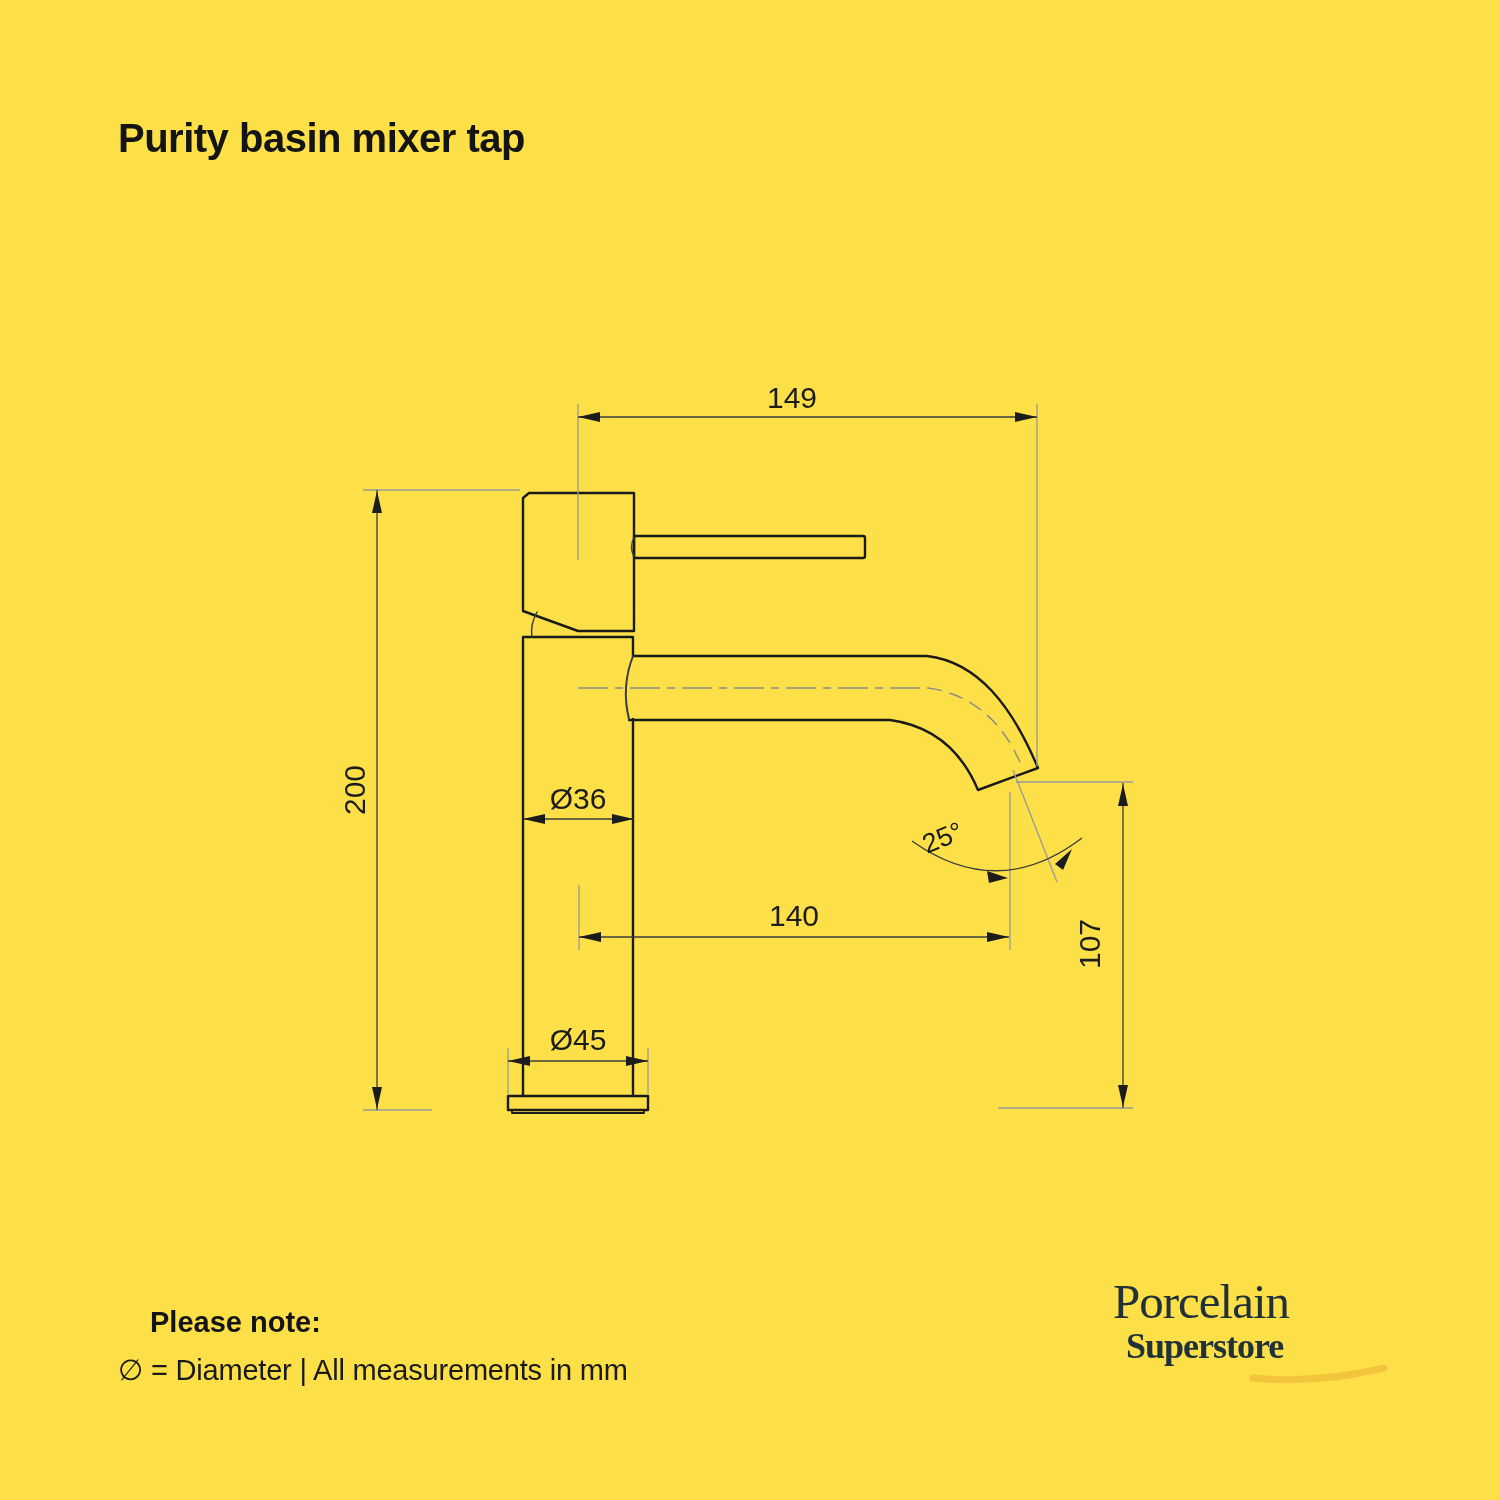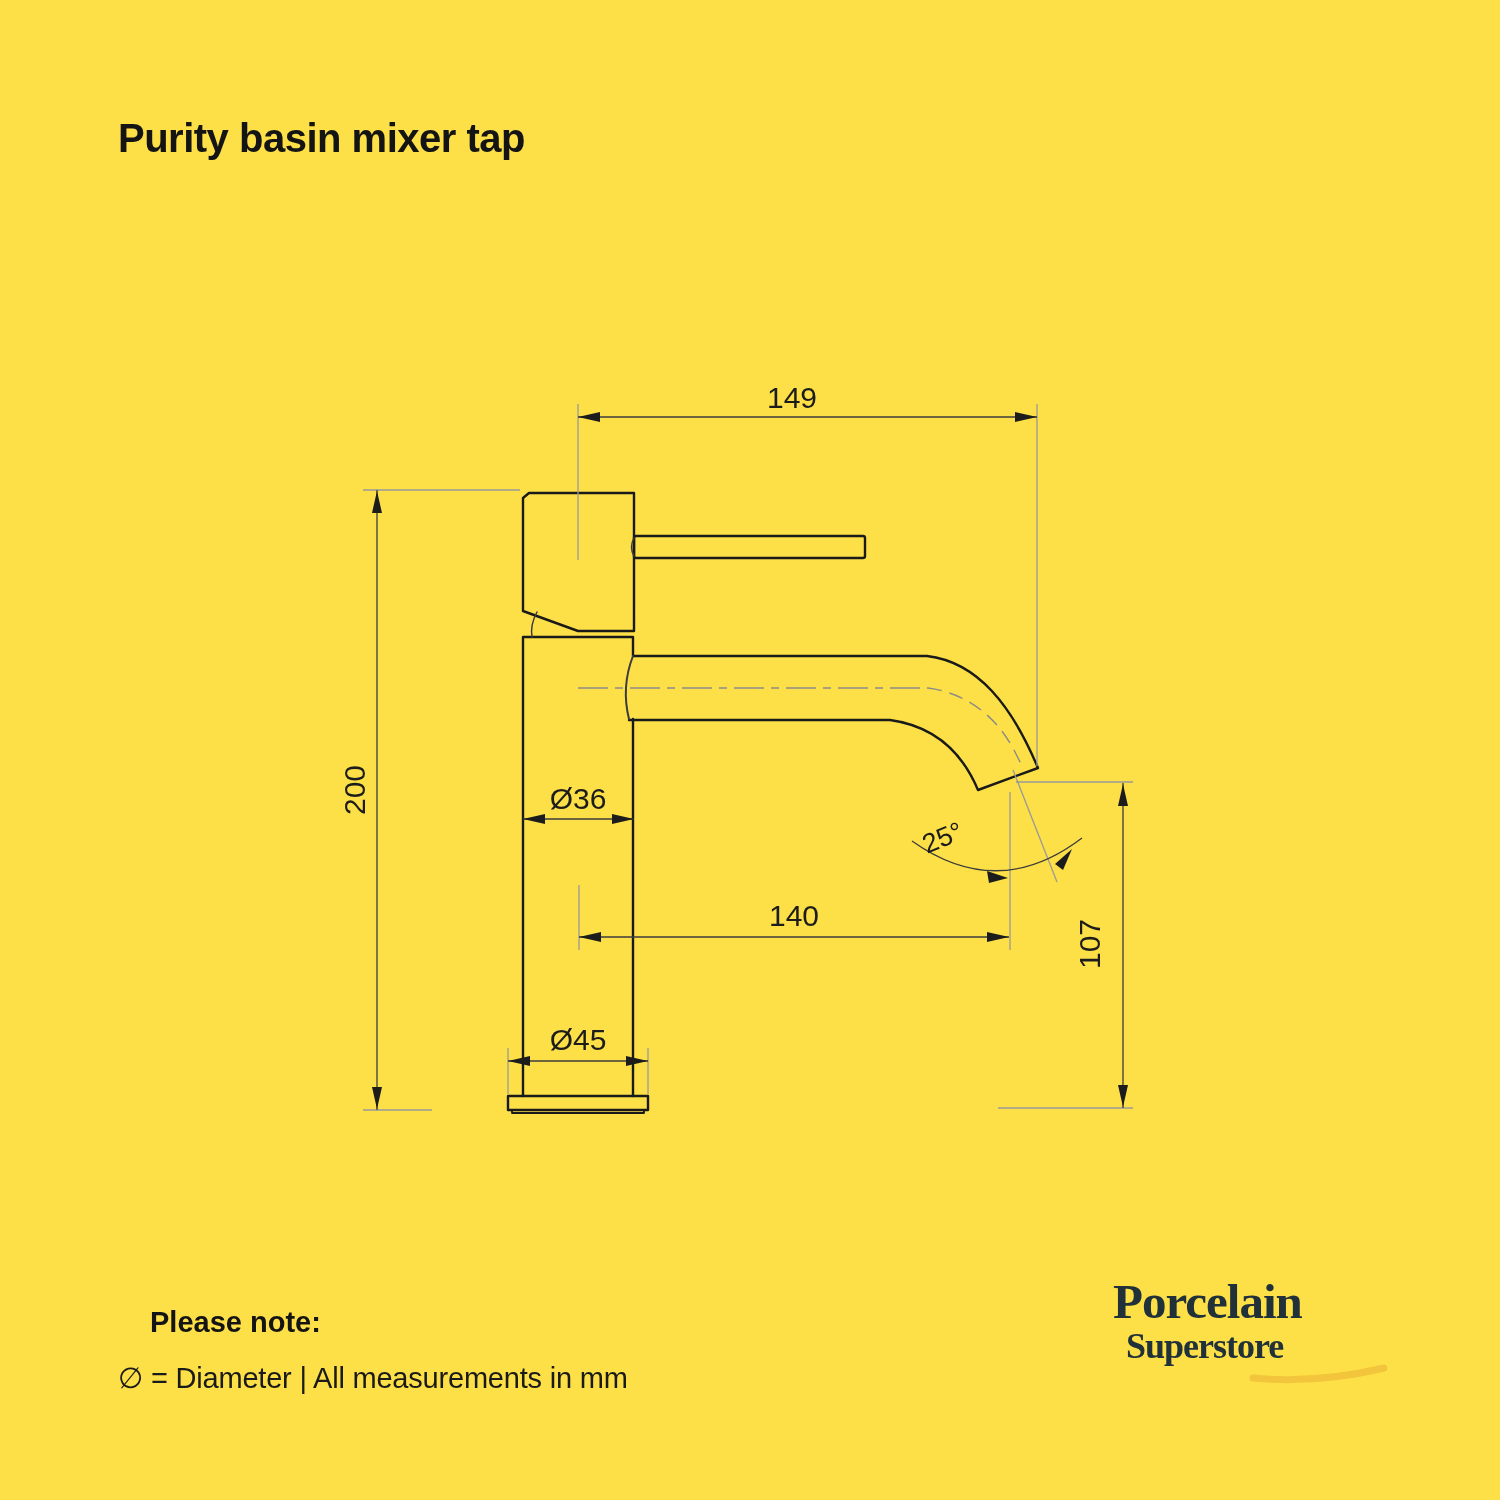--- a/index.html
+++ b/index.html
@@ -21,7 +21,7 @@
   .note-heading{font-size:29px;font-weight:700;color:#141414;margin-left:32px;}
   .note-body{font-size:29px;font-weight:400;margin-top:22px;color:#1a1a1a;letter-spacing:-0.2px;}
   .logo-block{position:absolute;left:1113px;top:1280px;color:#20313a;font-family:"Liberation Serif", serif;}
-  .logo-line1{font-size:49px;font-weight:700;line-height:44px;letter-spacing:-1px;}
+  .logo-line1{font-size:49px;font-weight:400;line-height:44px;letter-spacing:-1px;}
   .logo-line2{font-size:36px;font-weight:700;line-height:45px;letter-spacing:-1px;padding-left:13px;}
   .logo-underline{position:absolute;left:136px;top:82px;}
   .dim-text{

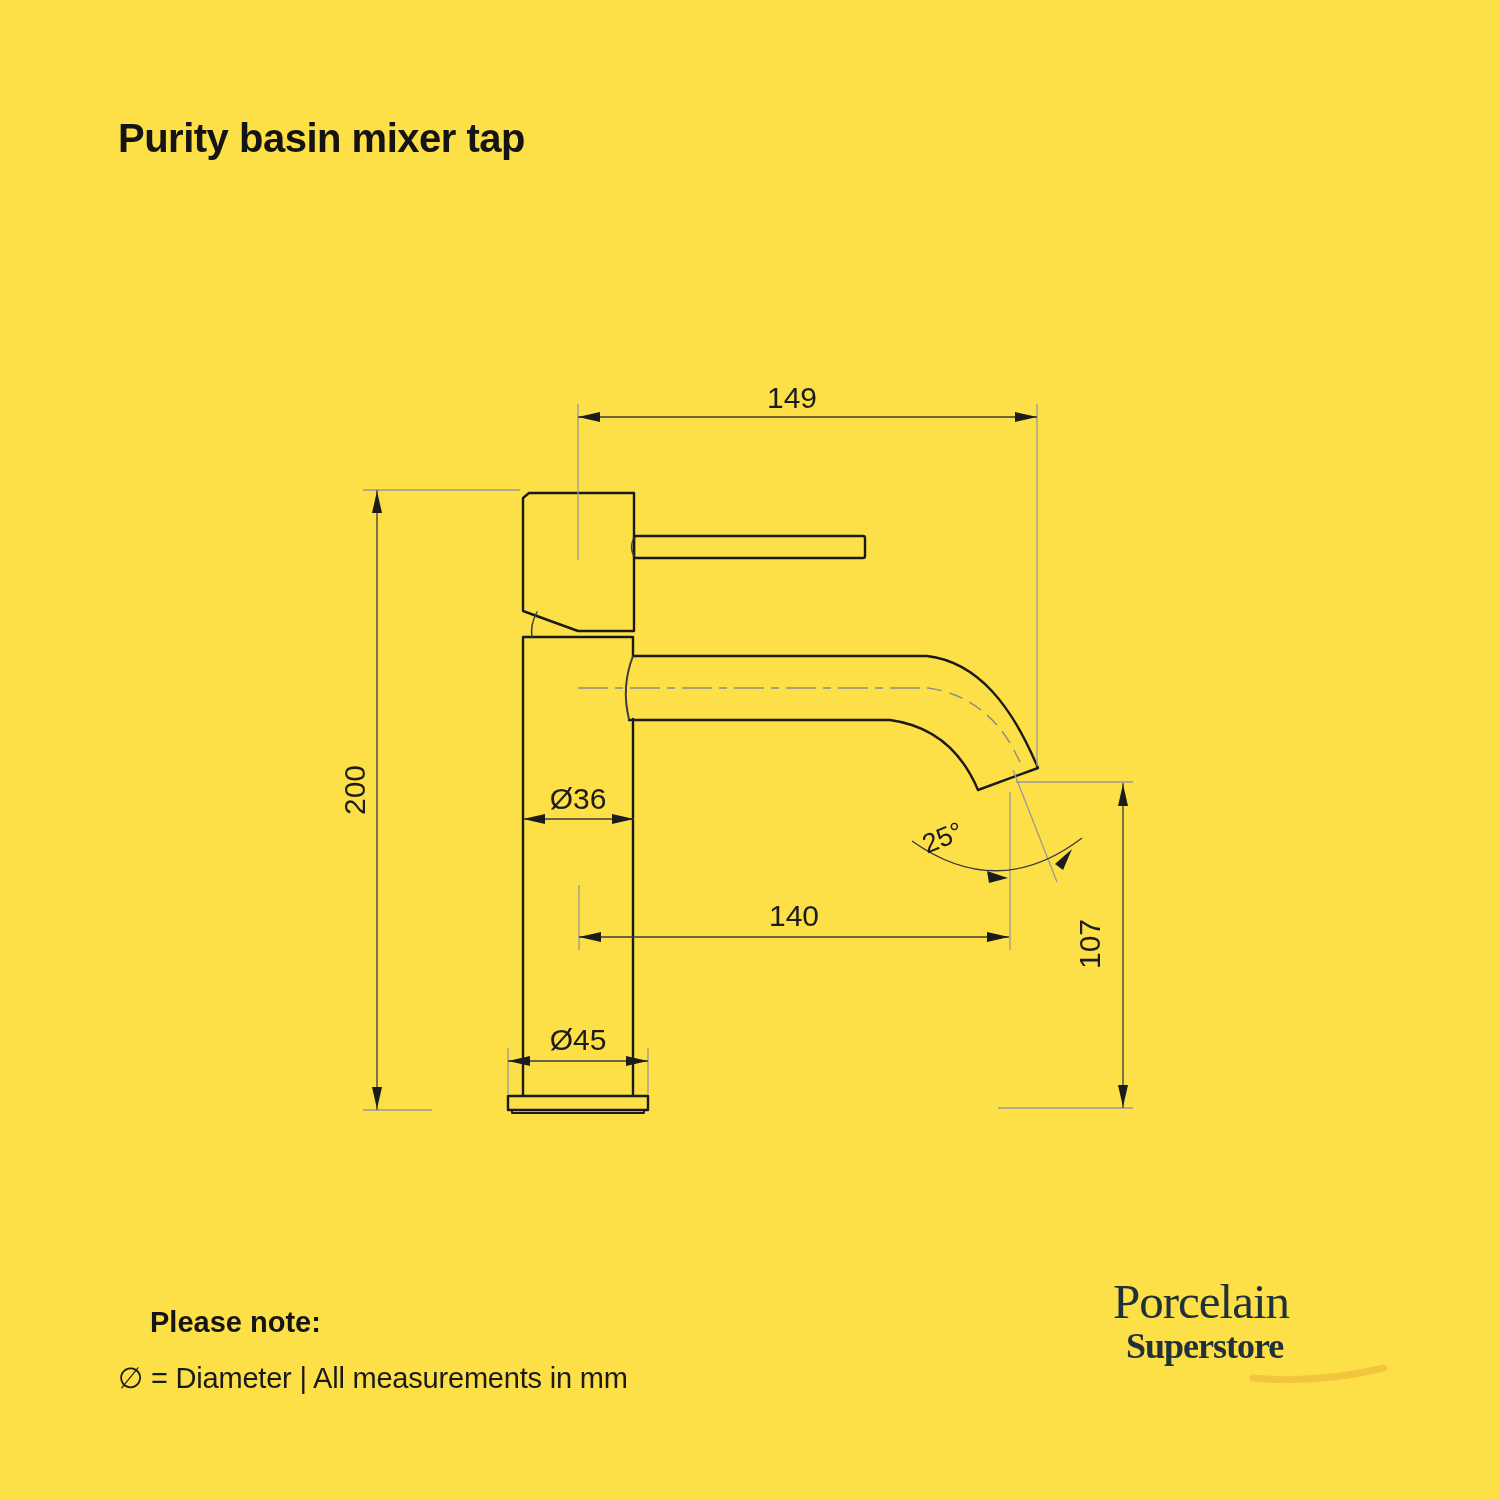--- a/index.html
+++ b/index.html
@@ -19,7 +19,7 @@
   .diagram-svg{position:absolute;left:0;top:0;}
   .note-block{position:absolute;left:118px;top:1306px;}
   .note-heading{font-size:29px;font-weight:700;color:#141414;margin-left:32px;}
-  .note-body{font-size:29px;font-weight:400;margin-top:22px;color:#1a1a1a;letter-spacing:-0.2px;}
+  .note-body{font-size:29px;font-weight:400;margin-top:14px;color:#1a1a1a;letter-spacing:-0.2px;}
   .logo-block{position:absolute;left:1113px;top:1280px;color:#20313a;font-family:"Liberation Serif", serif;}
   .logo-line1{font-size:49px;font-weight:400;line-height:44px;letter-spacing:-1px;}
   .logo-line2{font-size:36px;font-weight:700;line-height:45px;letter-spacing:-1px;padding-left:13px;}

